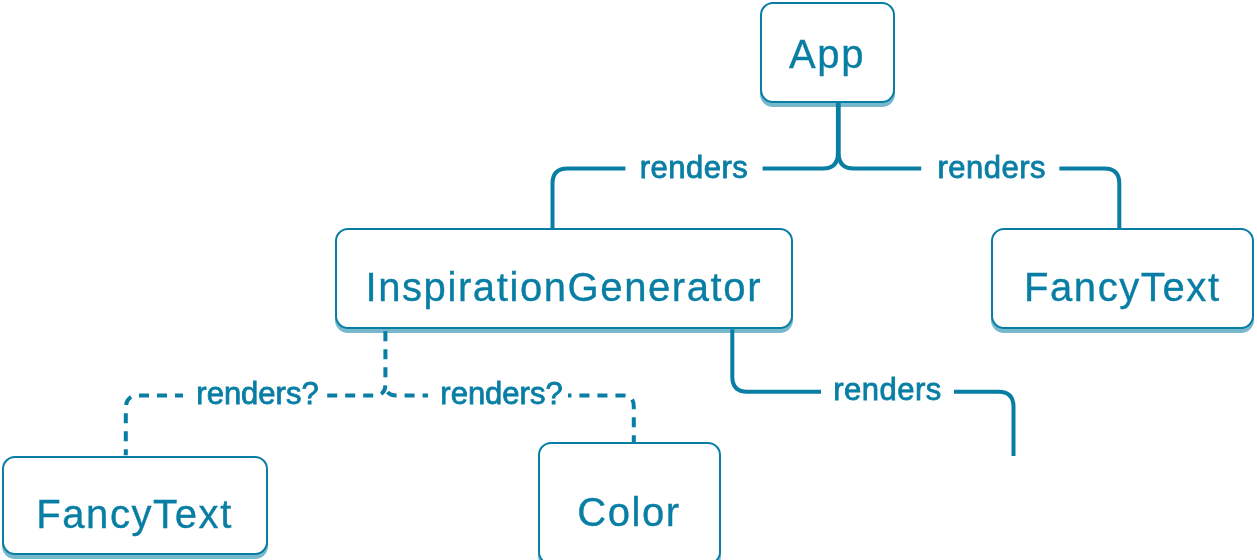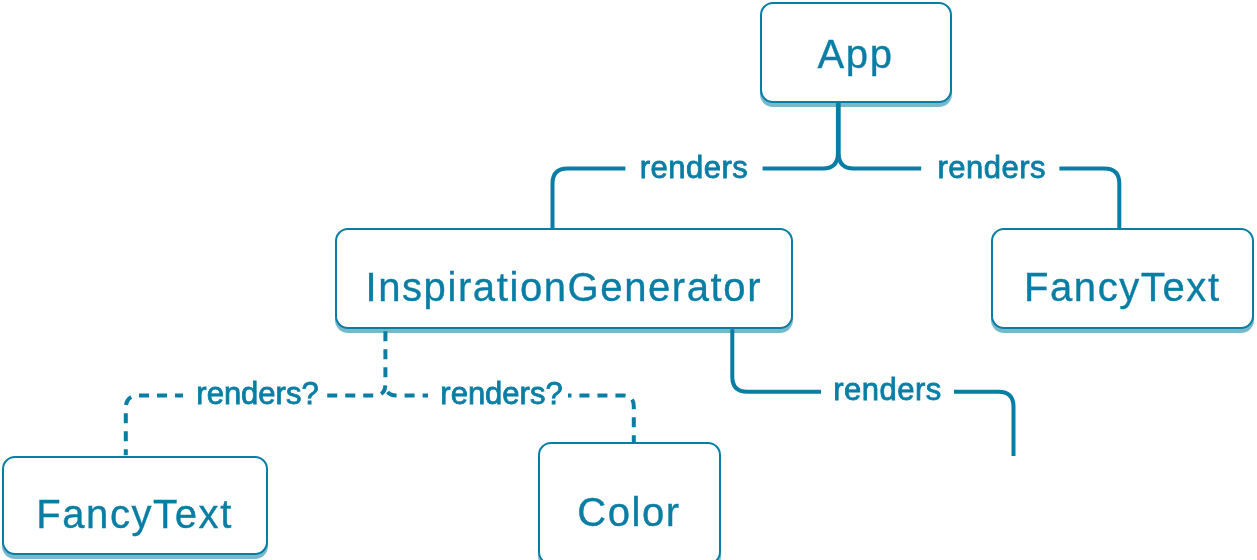--- a/index.html
+++ b/index.html
@@ -40,7 +40,7 @@
   <path d="M954,391.7 H998.5 Q1013.5,391.7 1013.5,406.7 V456" stroke="#087ea4" stroke-width="4"></path>
   <text class="lbl" x="887.5" y="400" text-anchor="middle">renders</text>
 </svg>
-<div class="node" style="left:759.5px;top:2px;width:192px;height:100.5px;padding-top:4px;">App</div>
+<div class="node" style="left:759.5px;top:2px;width:135px;height:100.5px;padding-top:4px;">App</div>
 <div class="node" style="left:334.5px;top:228px;width:458.5px;height:101.3px;">InspirationGenerator</div>
 <div class="node" style="left:990.5px;top:228px;width:263.5px;height:101.2px;">FancyText</div>
 <div class="node" style="left:1.5px;top:455.5px;width:266px;height:99px;">FancyText</div>

